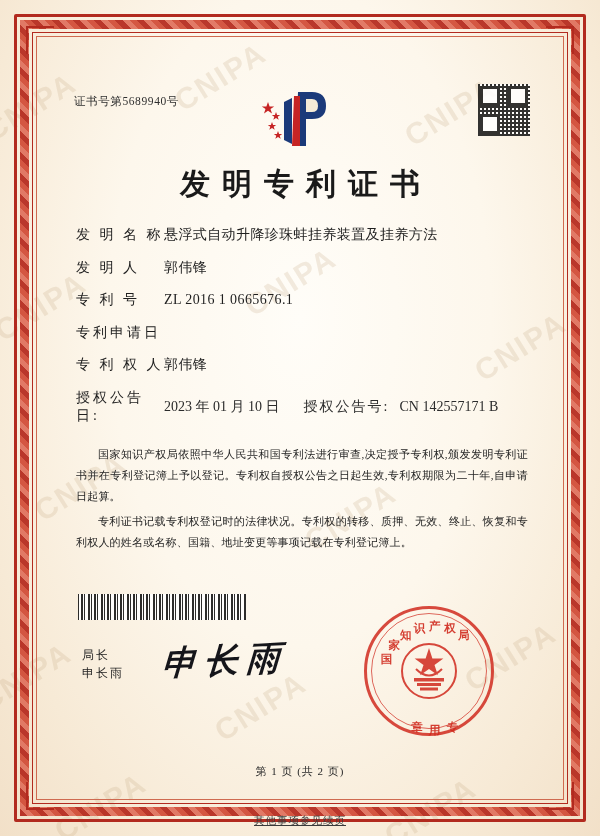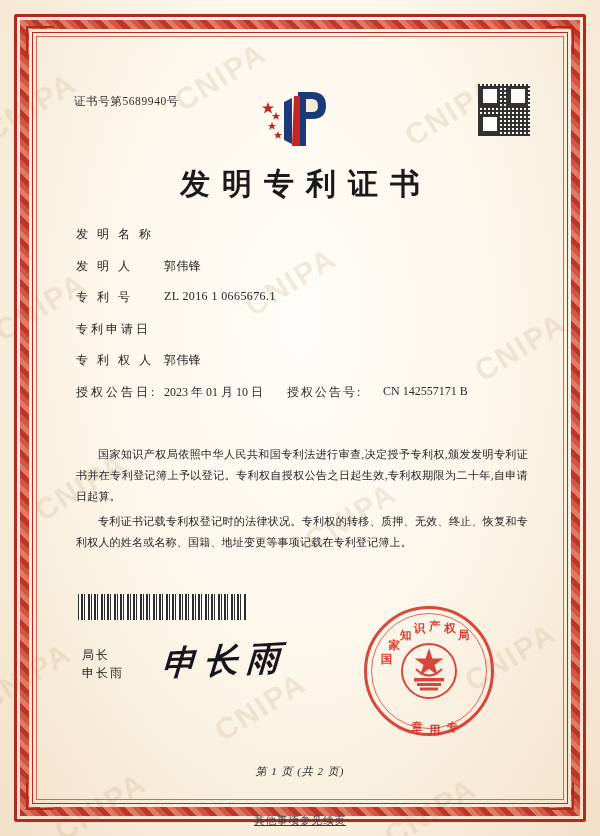--- a/index.html
+++ b/index.html
@@ -156,9 +156,9 @@
   }
   .field {
     display: flex;
-    align-items: flex-start;
+    align-items: center;
     margin-bottom: 14.5px;
-    font-size: 12px;
+    font-size: 14px;
   }
   .field .label {
     width: 88px;

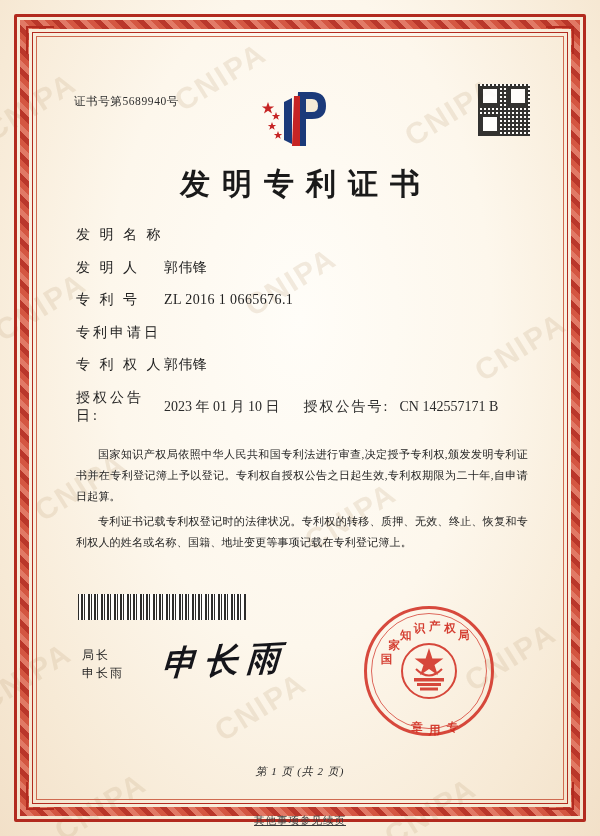--- a/index.html
+++ b/index.html
@@ -364,6 +364,7 @@
     <div class="fields">
       <div class="field">
         <div class="label">发 明 名 称</div>
+        <div class="value">悬浮式自动升降珍珠蚌挂养装置及挂养方法</div>
       </div>
       <div class="field">
         <div class="label">发 明 人</div>

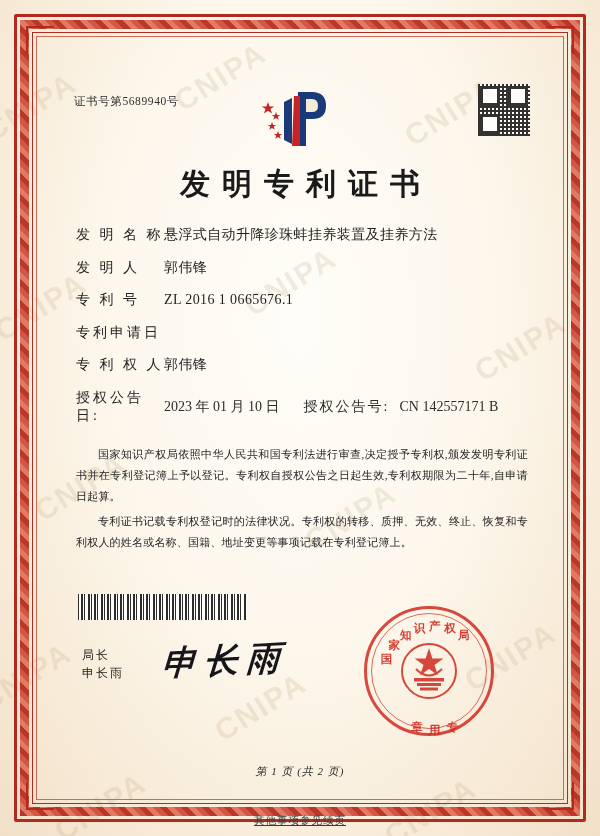--- a/index.html
+++ b/index.html
@@ -292,7 +292,6 @@
     font-size: 11px;
     letter-spacing: 1px;
     color: #2b2b2b;
-    font-style: italic;
   }
 
   .footnote {

